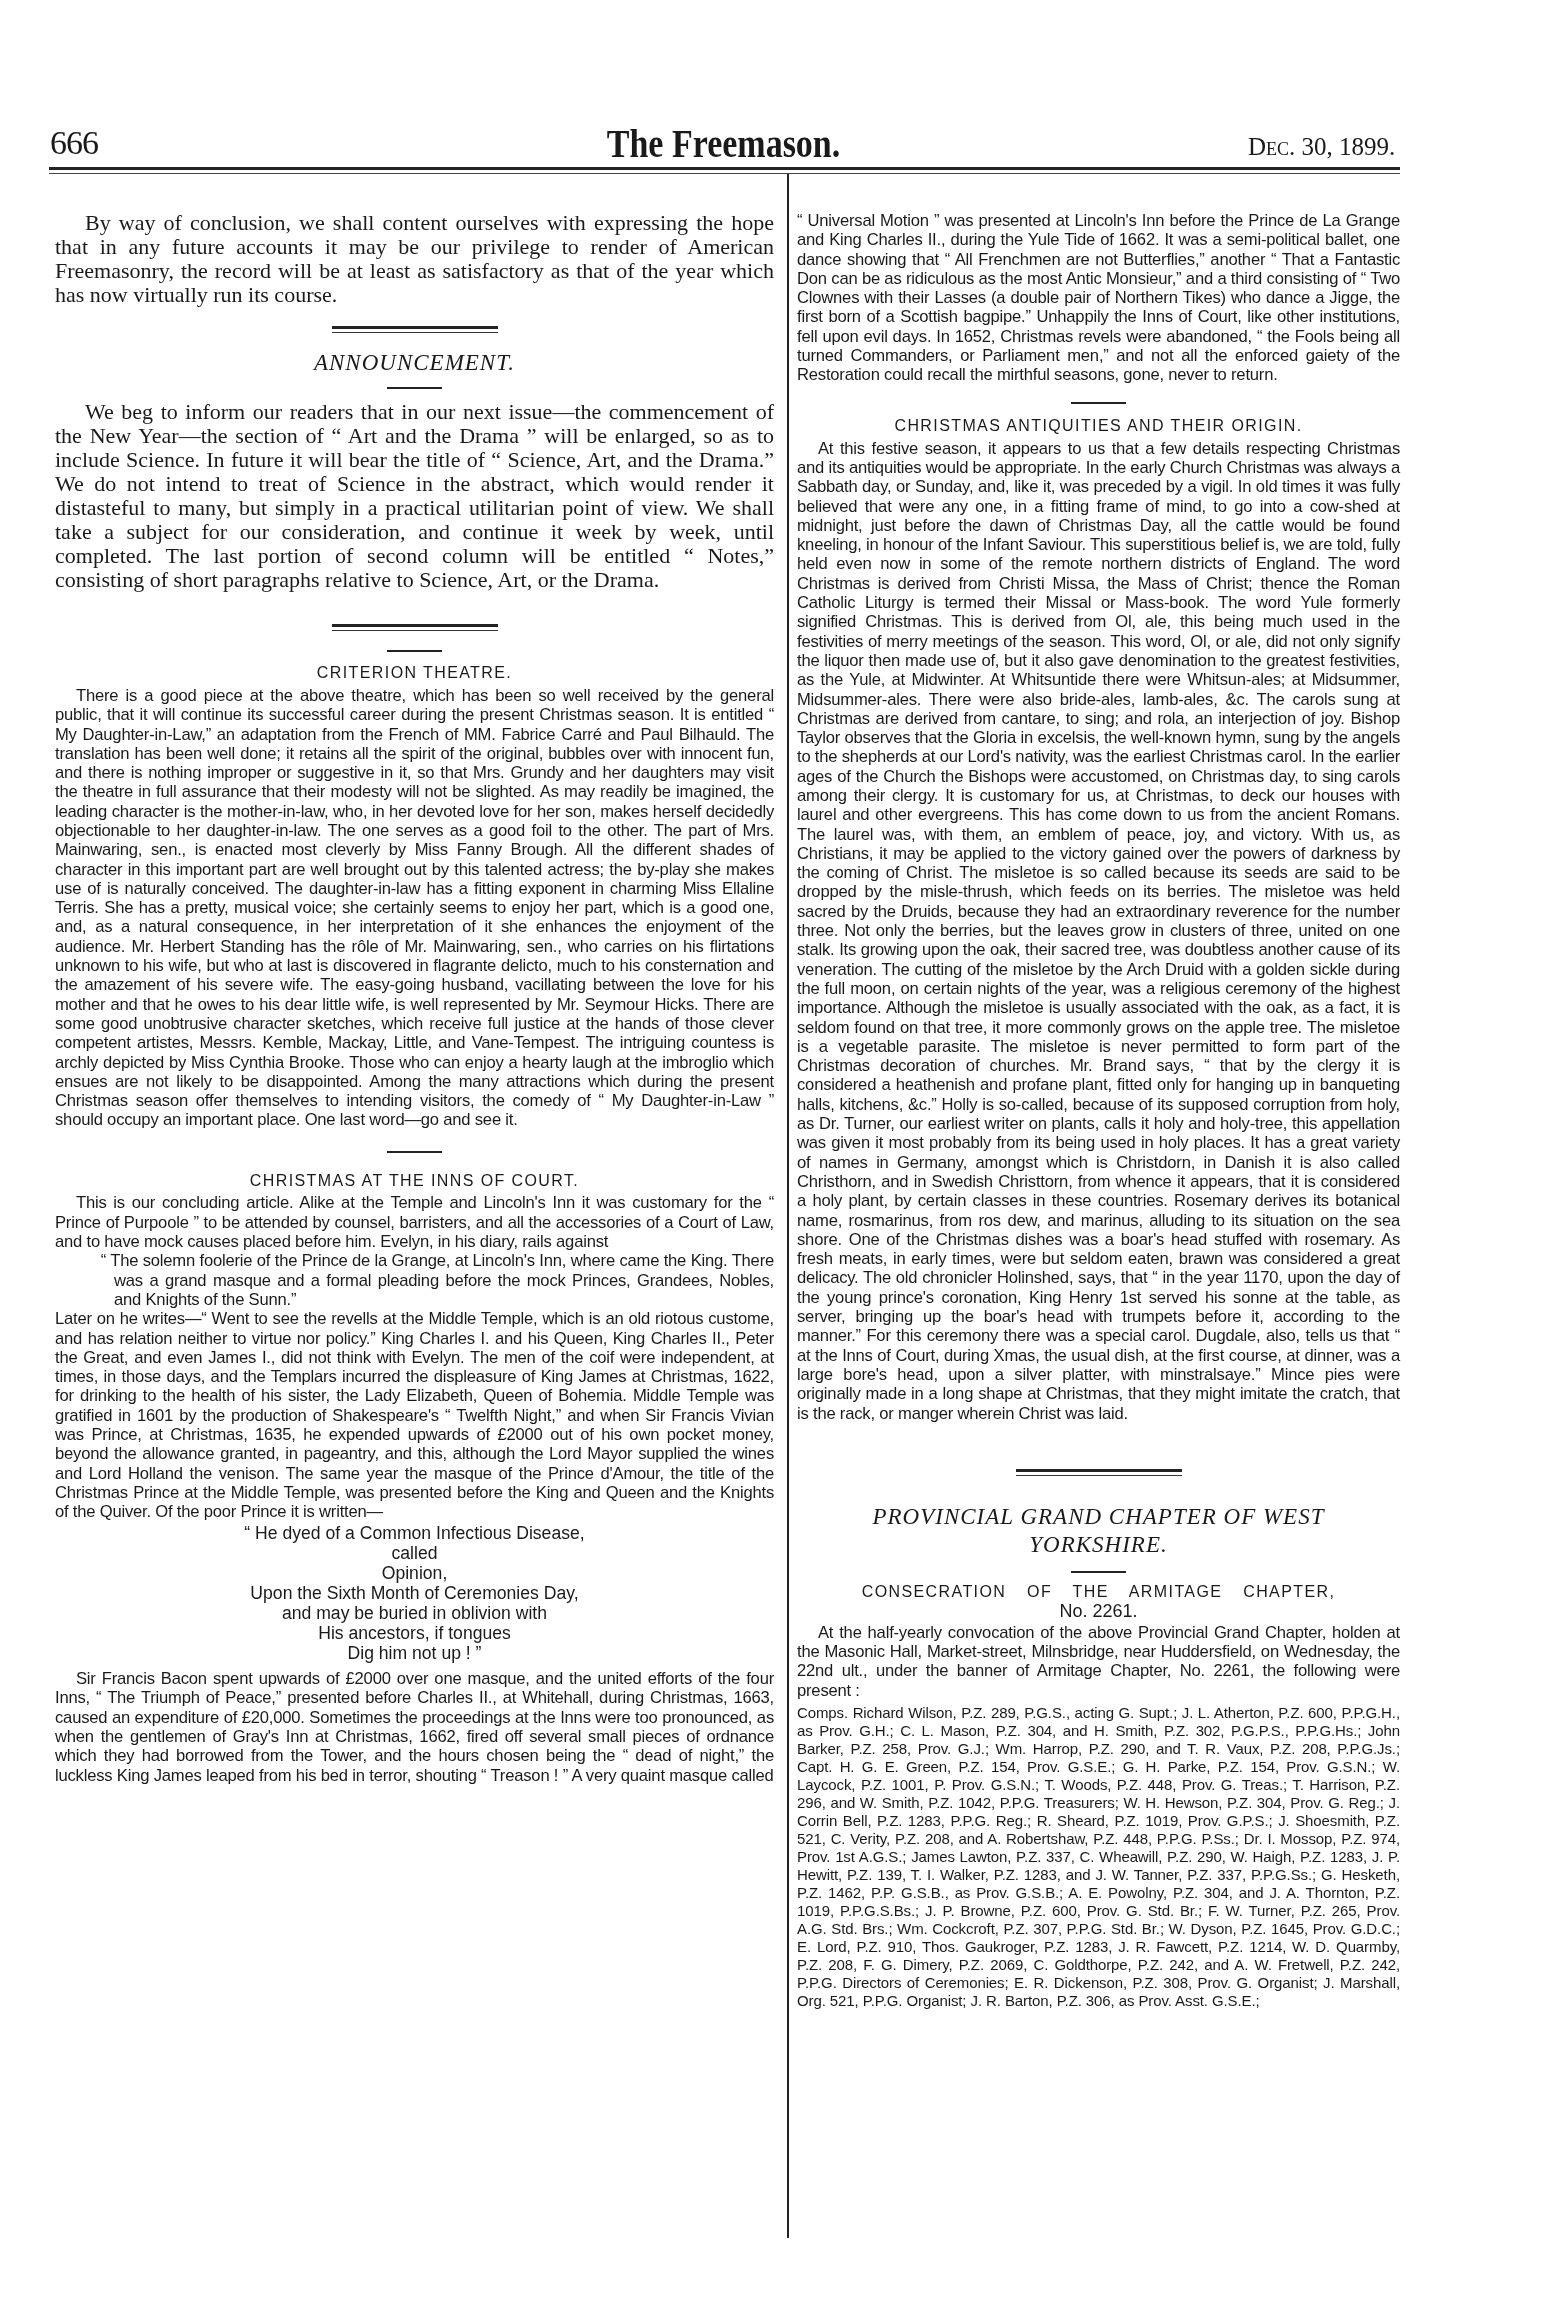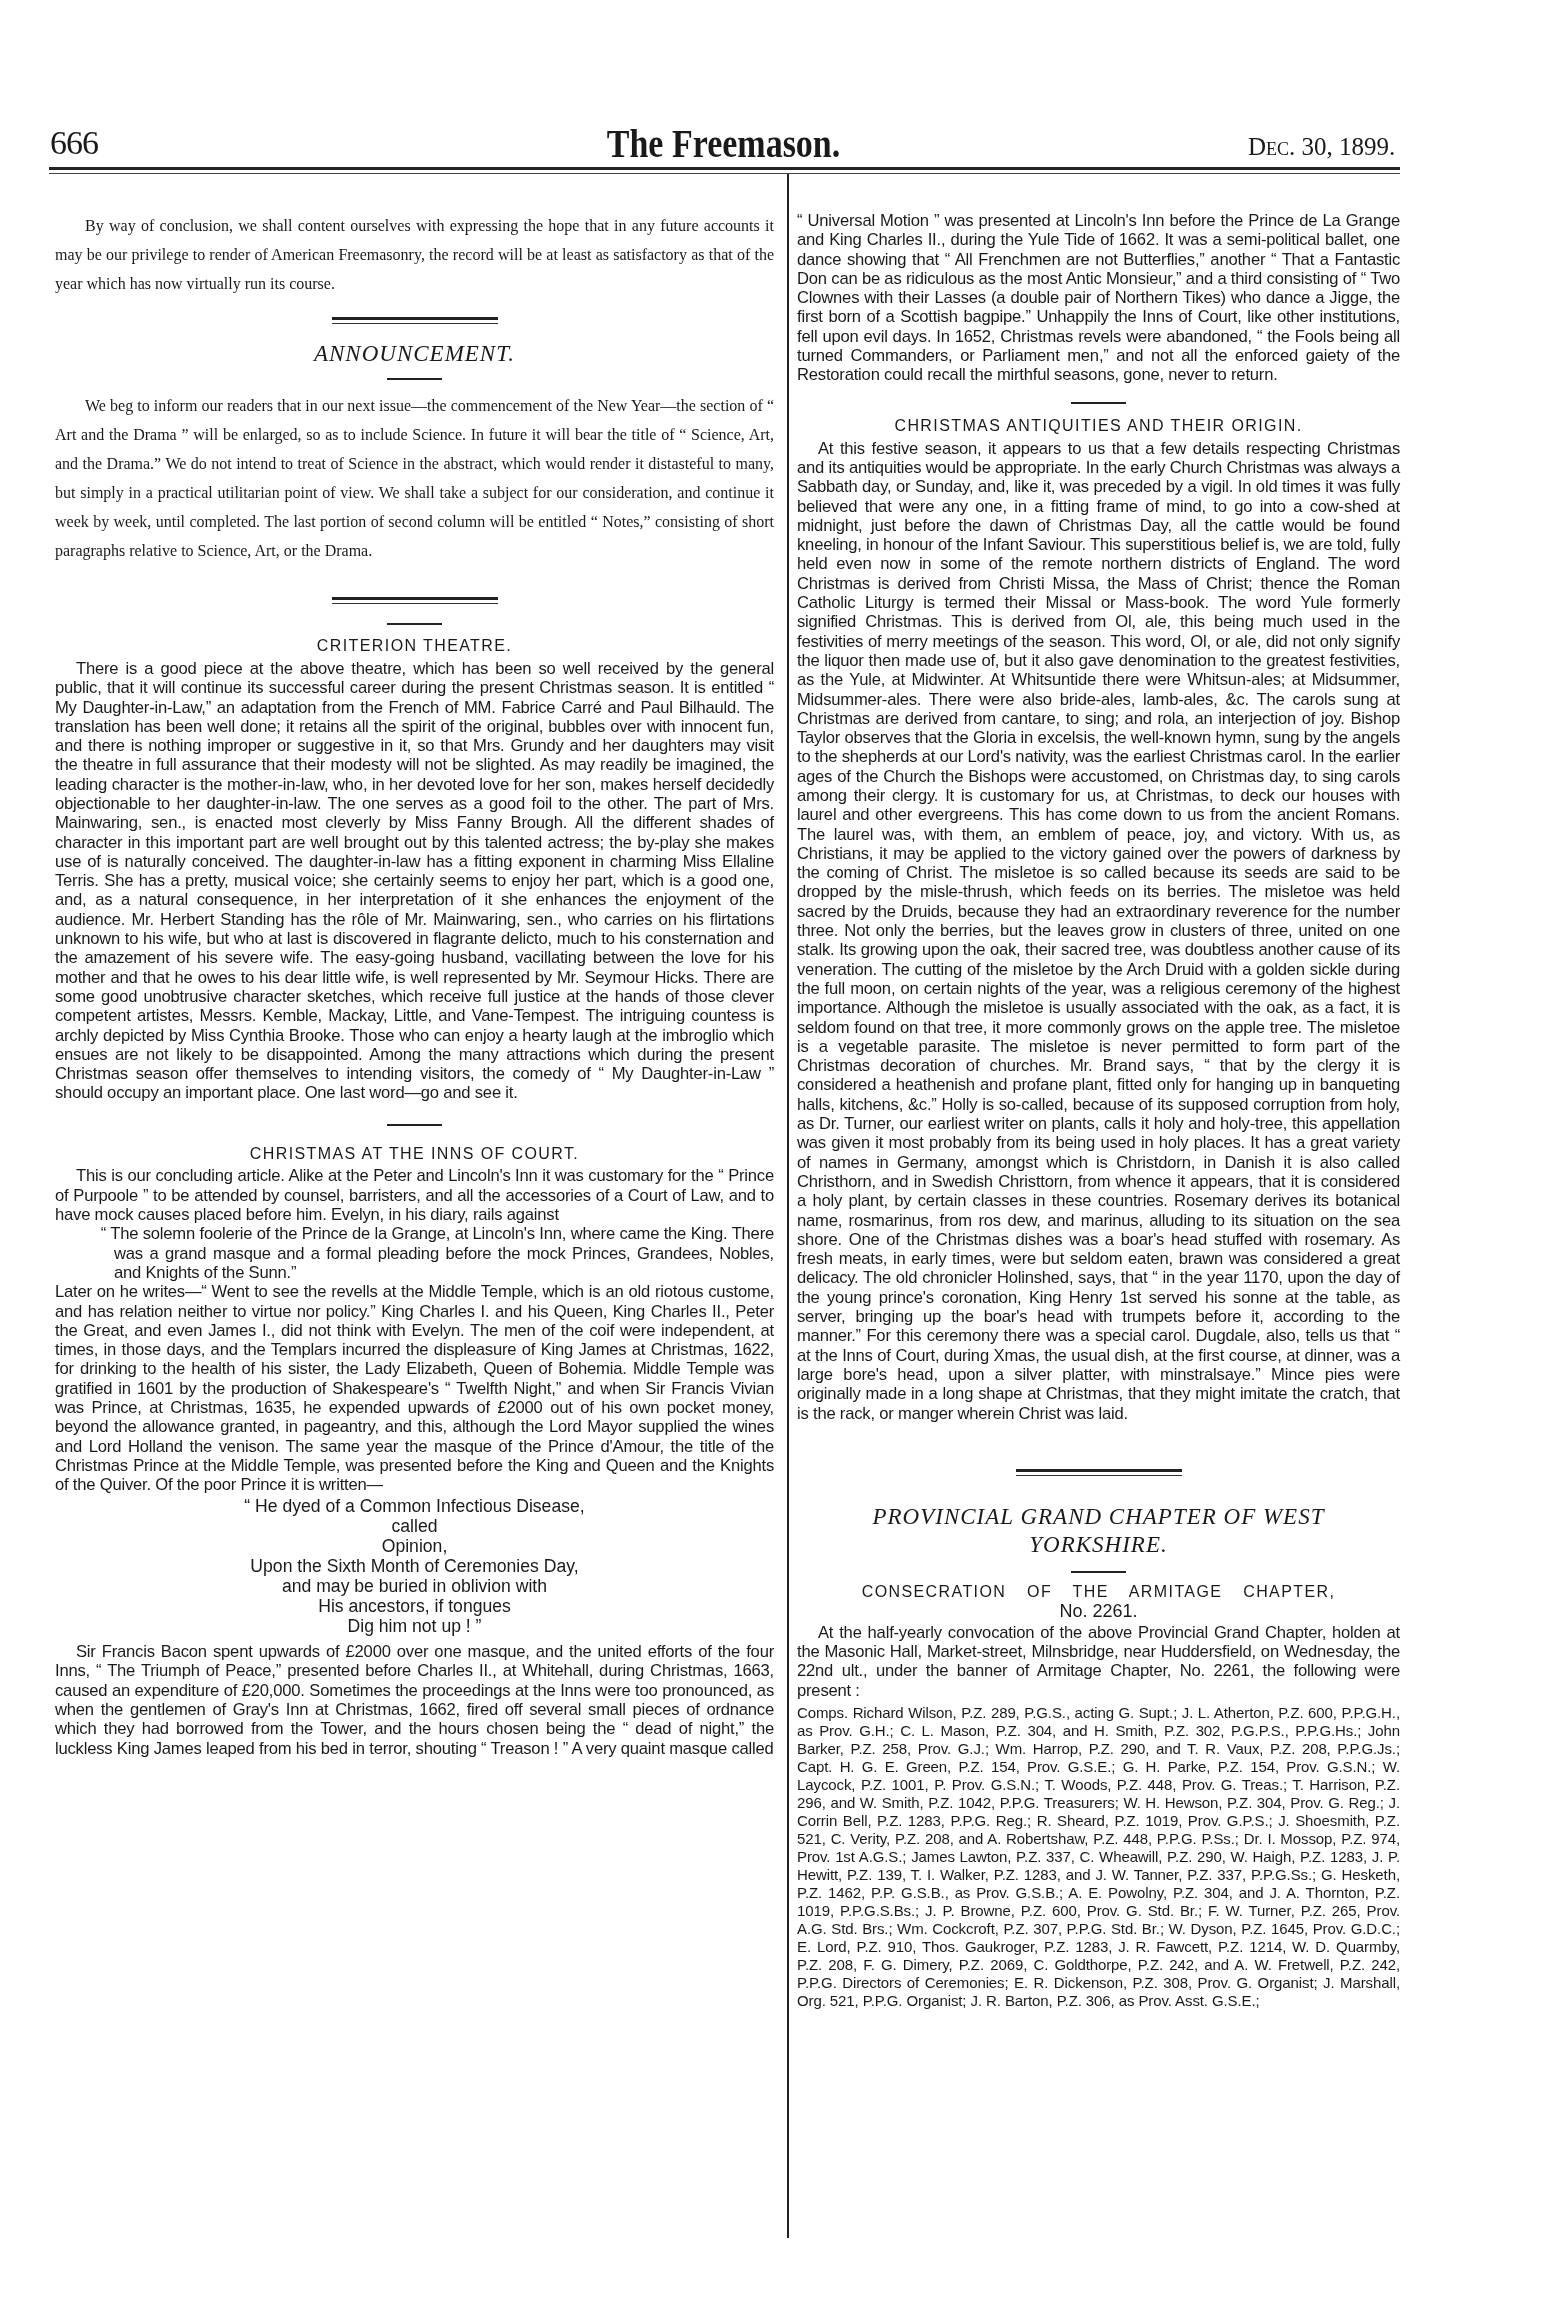--- a/index.html
+++ b/index.html
@@ -18,7 +18,7 @@
   .col-right { left:797px; top:211px; width:603px; }
 
   p { margin:0; text-align:justify; }
-  .big { font-size:16px; line-height:29px; }
+  .big { font-size:22px; line-height:24px; }
   .small { font-size:16.6px; line-height:19.3px; font-family:"Liberation Sans","DejaVu Sans",sans-serif; letter-spacing:-0.2px; }
   .smaller { font-size:15px; line-height:18px; font-family:"Liberation Sans","DejaVu Sans",sans-serif; letter-spacing:-0.1px; }
   .indent { text-indent:30px; }

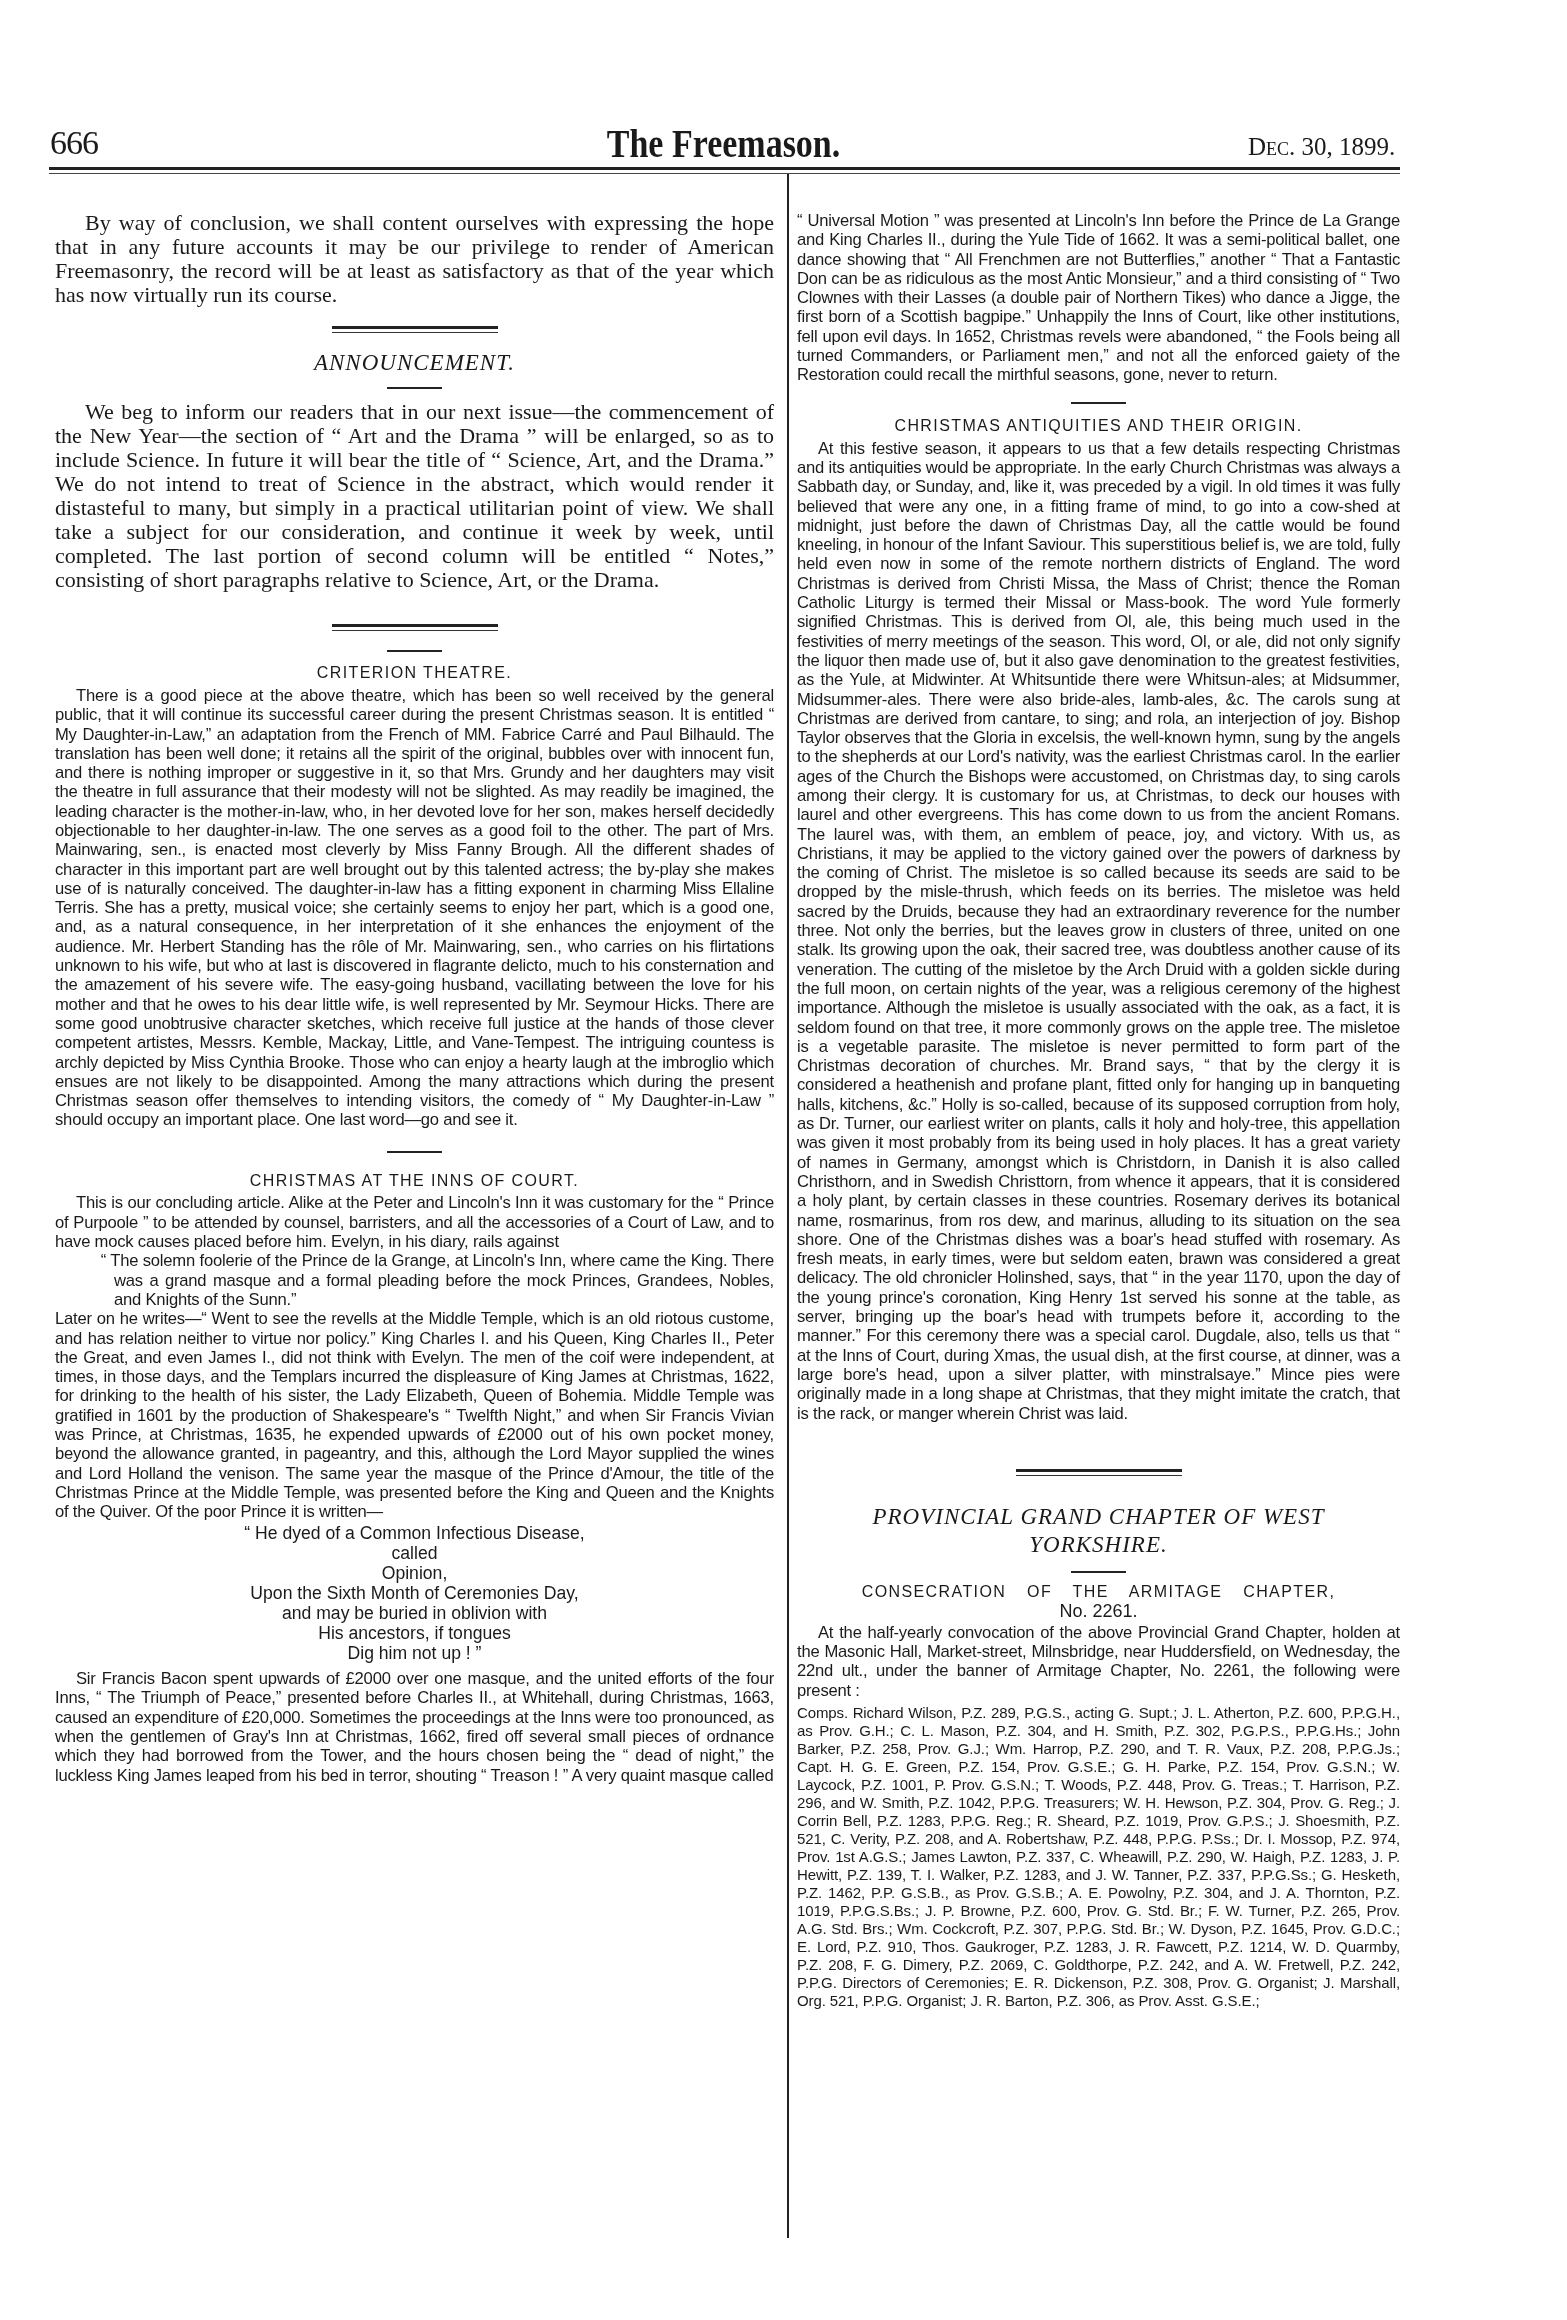--- a/index.html
+++ b/index.html
@@ -68,7 +68,7 @@
 
   <div class="srule" style="margin-top:21px;"></div>
   <div class="heading-caps" style="margin-top:19px;">CHRISTMAS AT THE INNS OF COURT.</div>
-  <p class="small indent-s" style="margin-top:3.8px;">This is our concluding article. Alike at the Peter and Lincoln's Inn it was customary for the “ Prince of Purpoole ” to be attended by counsel, barristers, and all the accessories of a Court of Law, and to have mock causes placed before him. Evelyn, in his diary, rails against</p>
+  <p class="small indent-s" style="margin-top:3.8px;">This is our concluding article. Alike at the Temple and Lincoln's Inn it was customary for the “ Prince of Purpoole ” to be attended by counsel, barristers, and all the accessories of a Court of Law, and to have mock causes placed before him. Evelyn, in his diary, rails against</p>
   <p class="small quote">“ The solemn foolerie of the Prince de la Grange, at Lincoln's Inn, where came the King. There was a grand masque and a formal pleading before the mock Princes, Grandees, Nobles, and Knights of the Sunn.”</p>
   <p class="small">Later on he writes—“ Went to see the revells at the Middle Temple, which is an old riotous custome, and has relation neither to virtue nor policy.” King Charles I. and his Queen, King Charles II., Peter the Great, and even James I., did not think with Evelyn. The men of the coif were independent, at times, in those days, and the Templars incurred the displeasure of King James at Christmas, 1622, for drinking to the health of his sister, the Lady Elizabeth, Queen of Bohemia. Middle Temple was gratified in 1601 by the production of Shakespeare's “ Twelfth Night,” and when Sir Francis Vivian was Prince, at Christmas, 1635, he expended upwards of £2000 out of his own pocket money, beyond the allowance granted, in pageantry, and this, although the Lord Mayor supplied the wines and Lord Holland the venison. The same year the masque of the Prince d'Amour, the title of the Christmas Prince at the Middle Temple, was presented before the King and Queen and the Knights of the Quiver. Of the poor Prince it is written—</p>
   <div style="margin:1.9px 0 5.7px 0;">

